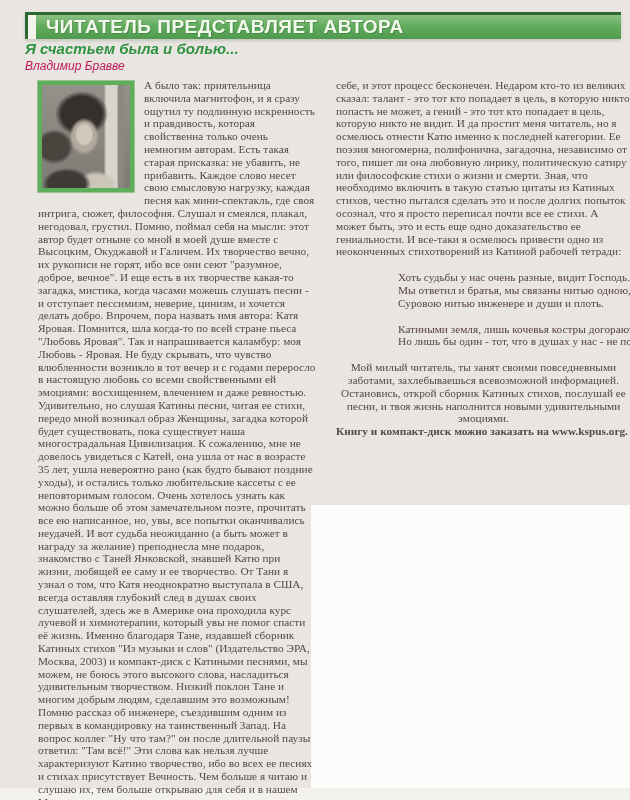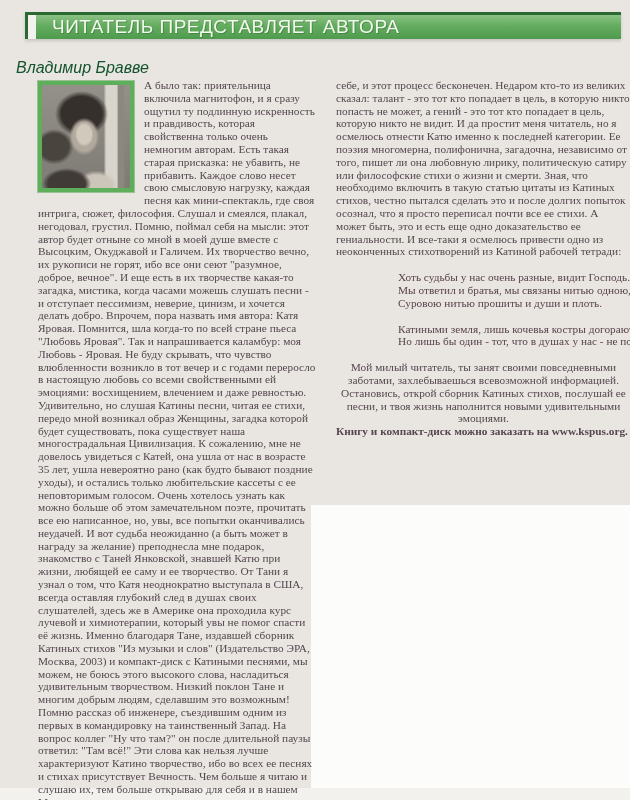--- a/index.html
+++ b/index.html
@@ -31,9 +31,9 @@
     z-index:2;
   }
   .banner-title {
-    display:block; padding-left:24px; line-height:24px;
+    display:block; padding-left:18px; line-height:24px;
     font-family:"Liberation Sans", sans-serif;
-    font-weight:normal; font-size:19px; letter-spacing:0.5px;
+    font-weight:bold; font-size:19px; letter-spacing:0.5px;
     color:#f2f8ec;
     text-shadow: 1px 1px 0 rgba(44,104,49,0.45);
     white-space:nowrap;

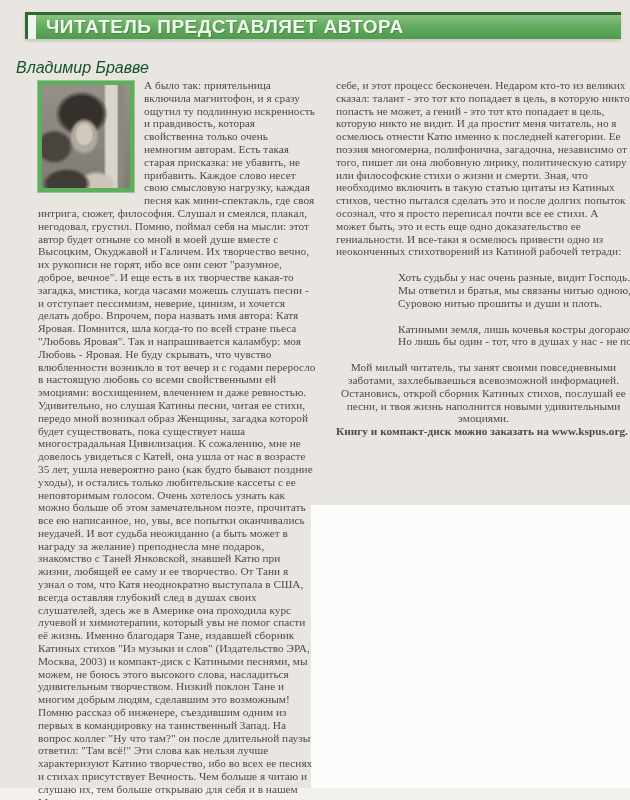--- a/index.html
+++ b/index.html
@@ -96,6 +96,7 @@
     <span class="banner-title">ЧИТАТЕЛЬ ПРЕДСТАВЛЯЕТ АВТОРА</span>
   </div>
 
+  <div class="subtitle">Я счастьем была и болью...</div>
   <div class="author">Владимир Бравве</div>
 
   <div class="columns">

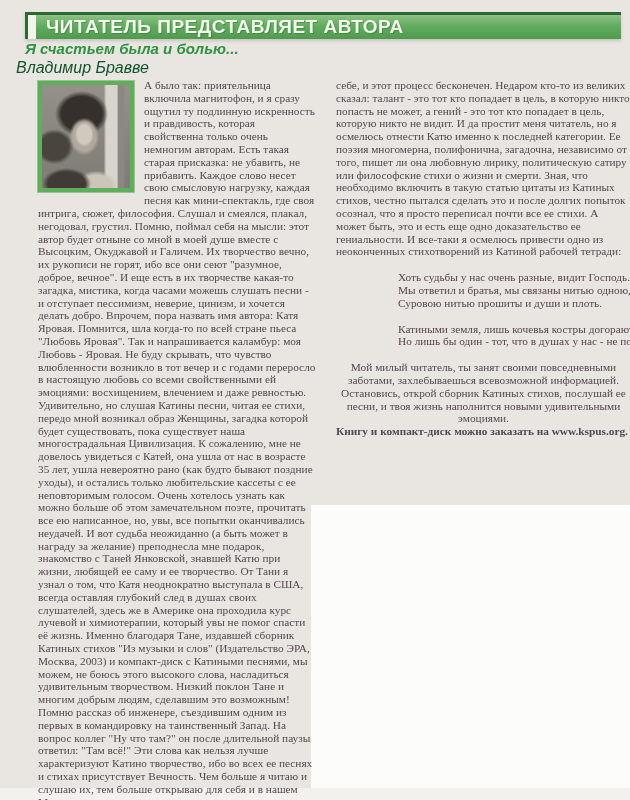--- a/index.html
+++ b/index.html
@@ -46,10 +46,10 @@
     color:#2f9240;
   }
   .author {
-    position:absolute; left:16px; top:59px; z-index:2;
+    position:absolute; left:25px; top:59px; z-index:2;
     font-family:"Liberation Sans", sans-serif;
-    font-style:italic; font-size:16px;
-    color:#14532d;
+    font-style:italic; font-size:12px;
+    color:#be185d;
   }
 
   .columns {

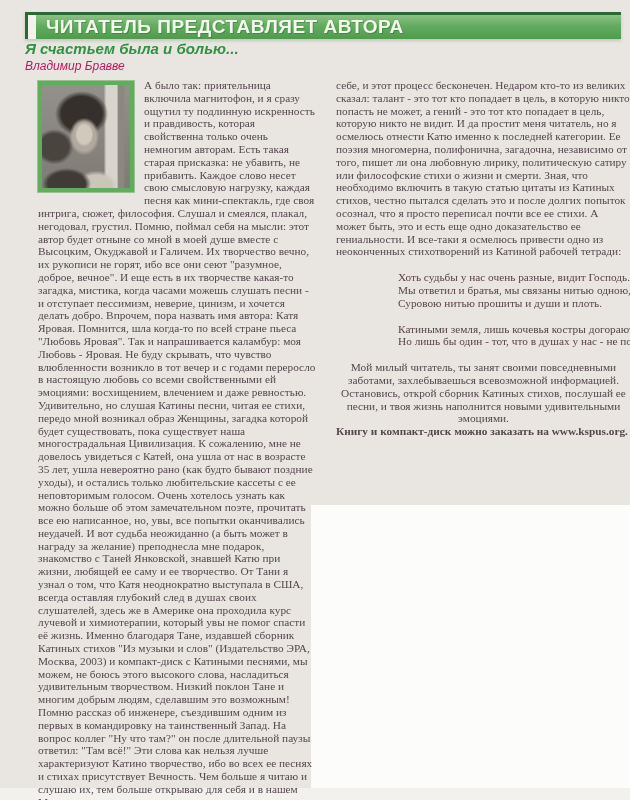--- a/index.html
+++ b/index.html
@@ -113,7 +113,7 @@
         <div class="stanza">
           <div class="poem-line">Хоть судьбы у нас очень разные, видит Господь.</div>
           <div class="poem-line">Мы ответил и братья, мы связаны нитью одною,</div>
-          <div class="poem-line">Суровою нитью прошиты и души и плоть.</div>
+          <div class="poem-line">Суровою нитью инженере и души и плоть.</div>
         </div>
         <div class="stanza">
           <div class="poem-line">Катиными земля, лишь кочевья костры догорают,</div>

